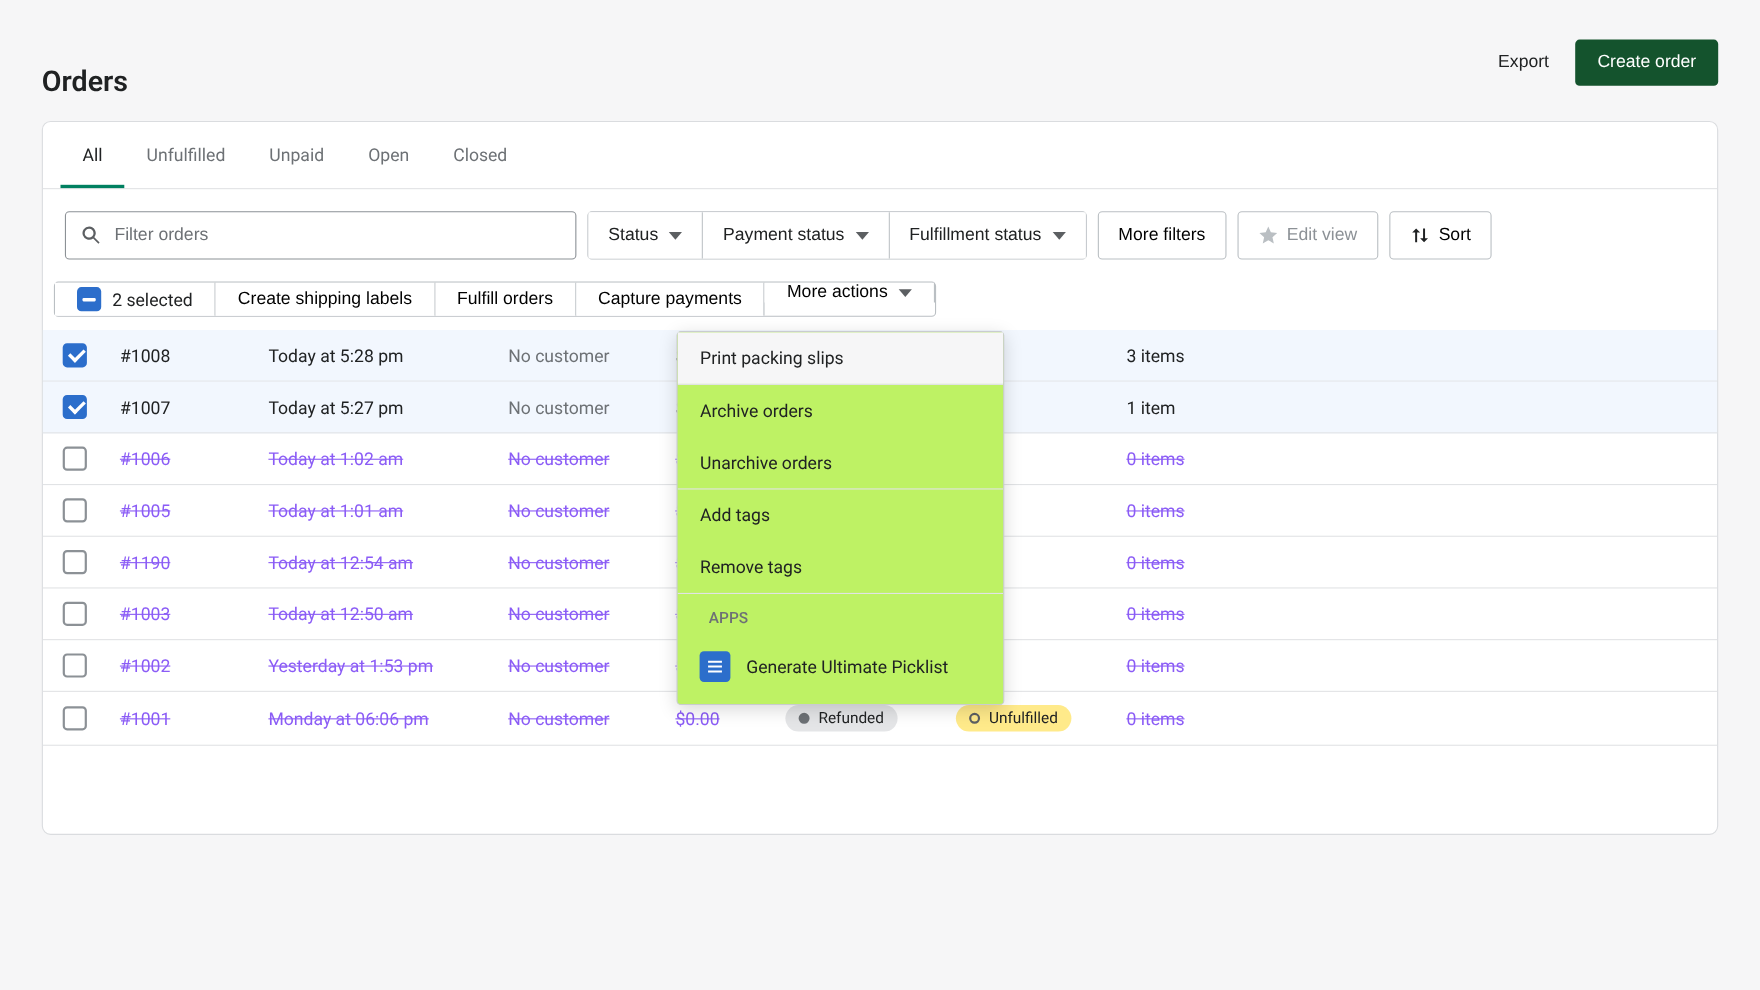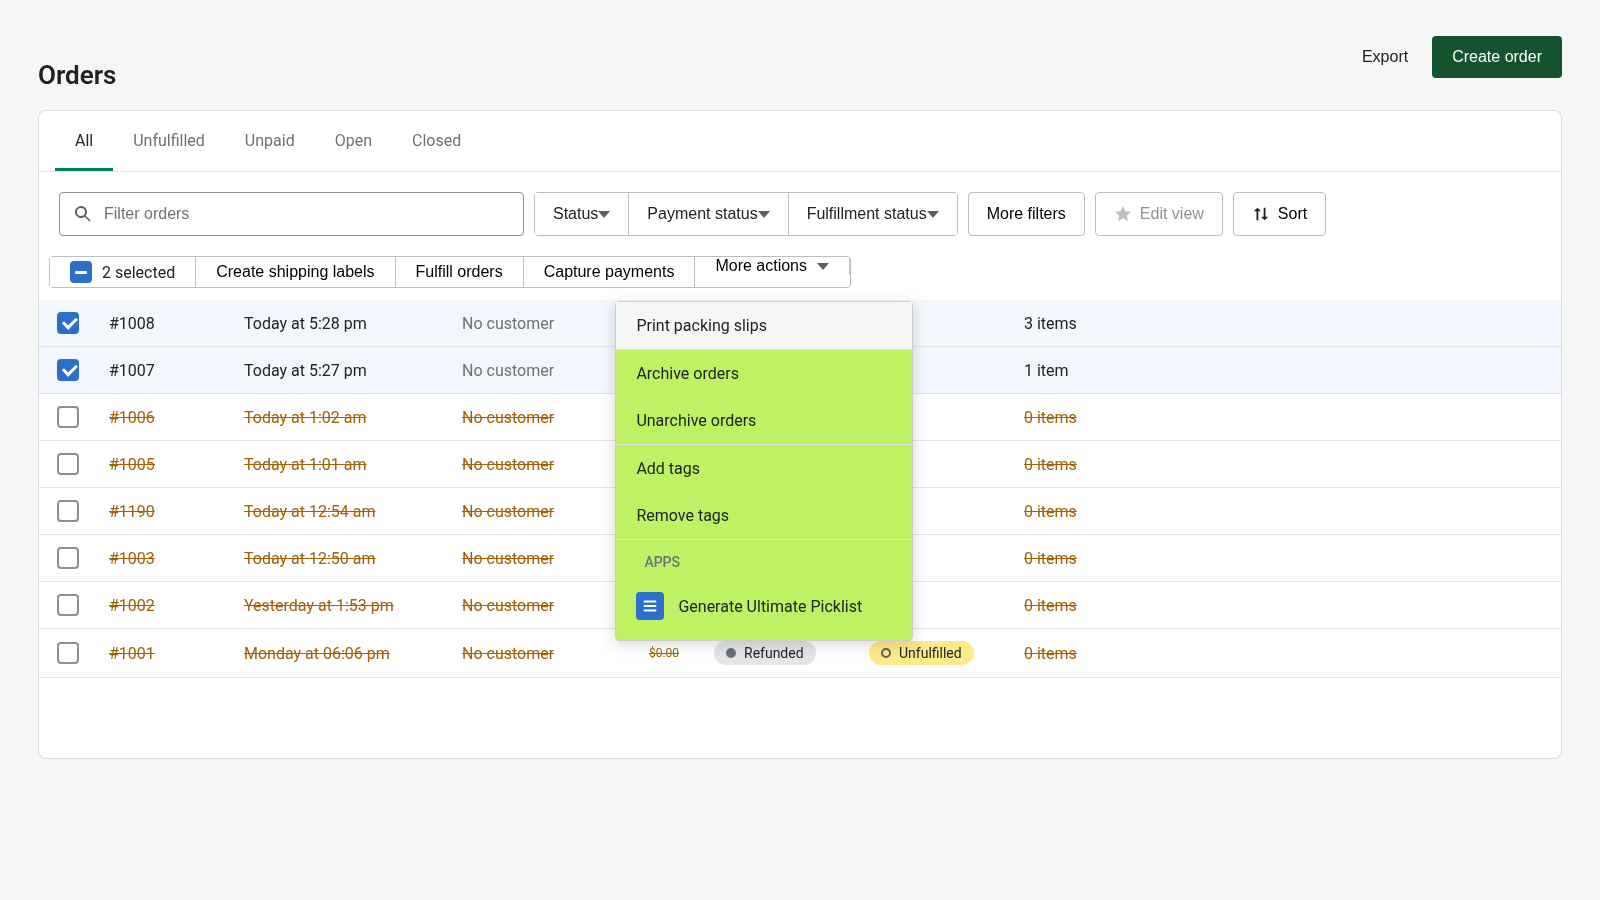--- a/index.html
+++ b/index.html
@@ -30,7 +30,7 @@
     .search-input { width: 100%; height: 44px; border: 1px solid #8c9196; border-radius: 4px; padding: 0 12px 0 44px; font-size: 16px; }
     .search-input::placeholder { color: #6d7175; }
     .filter-group { display: flex; border: 1px solid #babfc3; border-radius: 4px; height: 44px; }
-    .filter-btn { background: #fff; border: none; border-right: 1px solid #babfc3; padding: 0 18px; font-size: 16px; color: #202223; cursor: pointer; display: flex; align-items: center; }
+    .filter-btn { background: #fff; border: none; border-right: 1px solid #babfc3; padding: 0 18px; font-size: 16px; color: #202223; cursor: pointer; display: flex; align-items: center; gap: 10px; }
     .filter-btn:last-child { border-right: none; }
     .chev-down { width: 0; height: 0; border-left: 6px solid transparent; border-right: 6px solid transparent; border-top: 7px solid #5c5f62; }
     .single-btn { height: 44px; background: #fff; border: 1px solid #babfc3; border-radius: 4px; padding: 0 18px; font-size: 16px; cursor: pointer; display: flex; align-items: center; gap: 8px; }

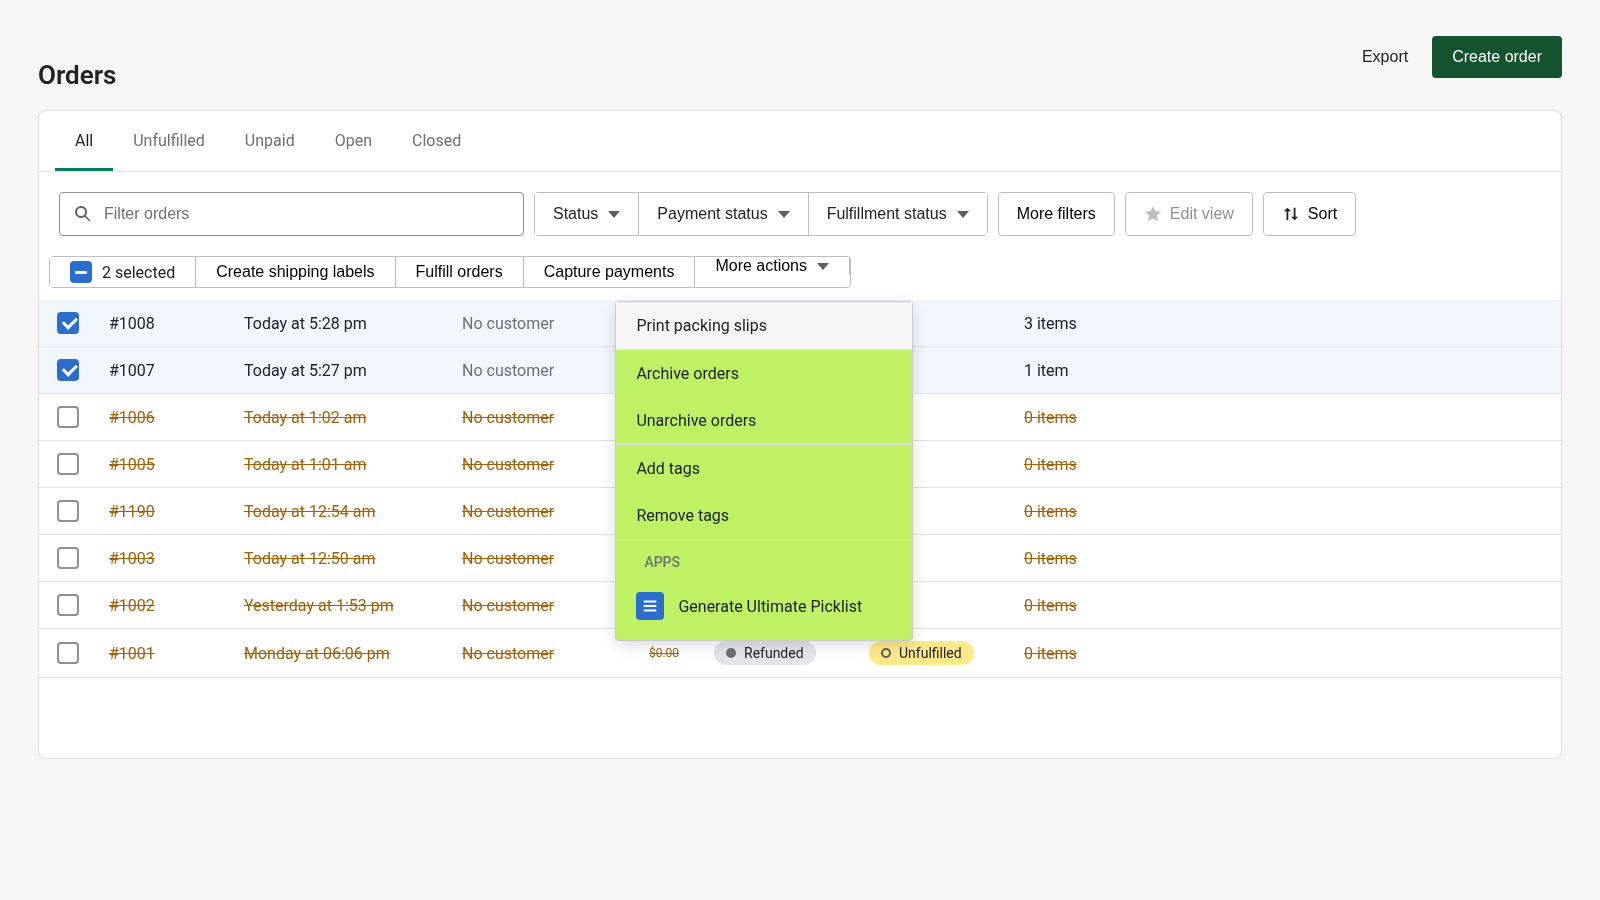--- a/index.html
+++ b/index.html
@@ -55,7 +55,7 @@
     .col-payment { width: 155px; flex-shrink: 0; }
     .col-fulfill { width: 155px; flex-shrink: 0; }
     .col-items { width: 120px; flex-shrink: 0; font-size: 16px; }
-    .archived { text-decoration: line-through; color: #a16207; }
+    .archived { text-decoration: line-through; color: #8b5cf6; }
     .badge { display: inline-flex; align-items: center; gap: 8px; padding: 4px 12px; border-radius: 14px; font-size: 14px; }
     .badge-gray { background: #e4e5e7; }
     .badge-yellow { background: #ffea8a; }

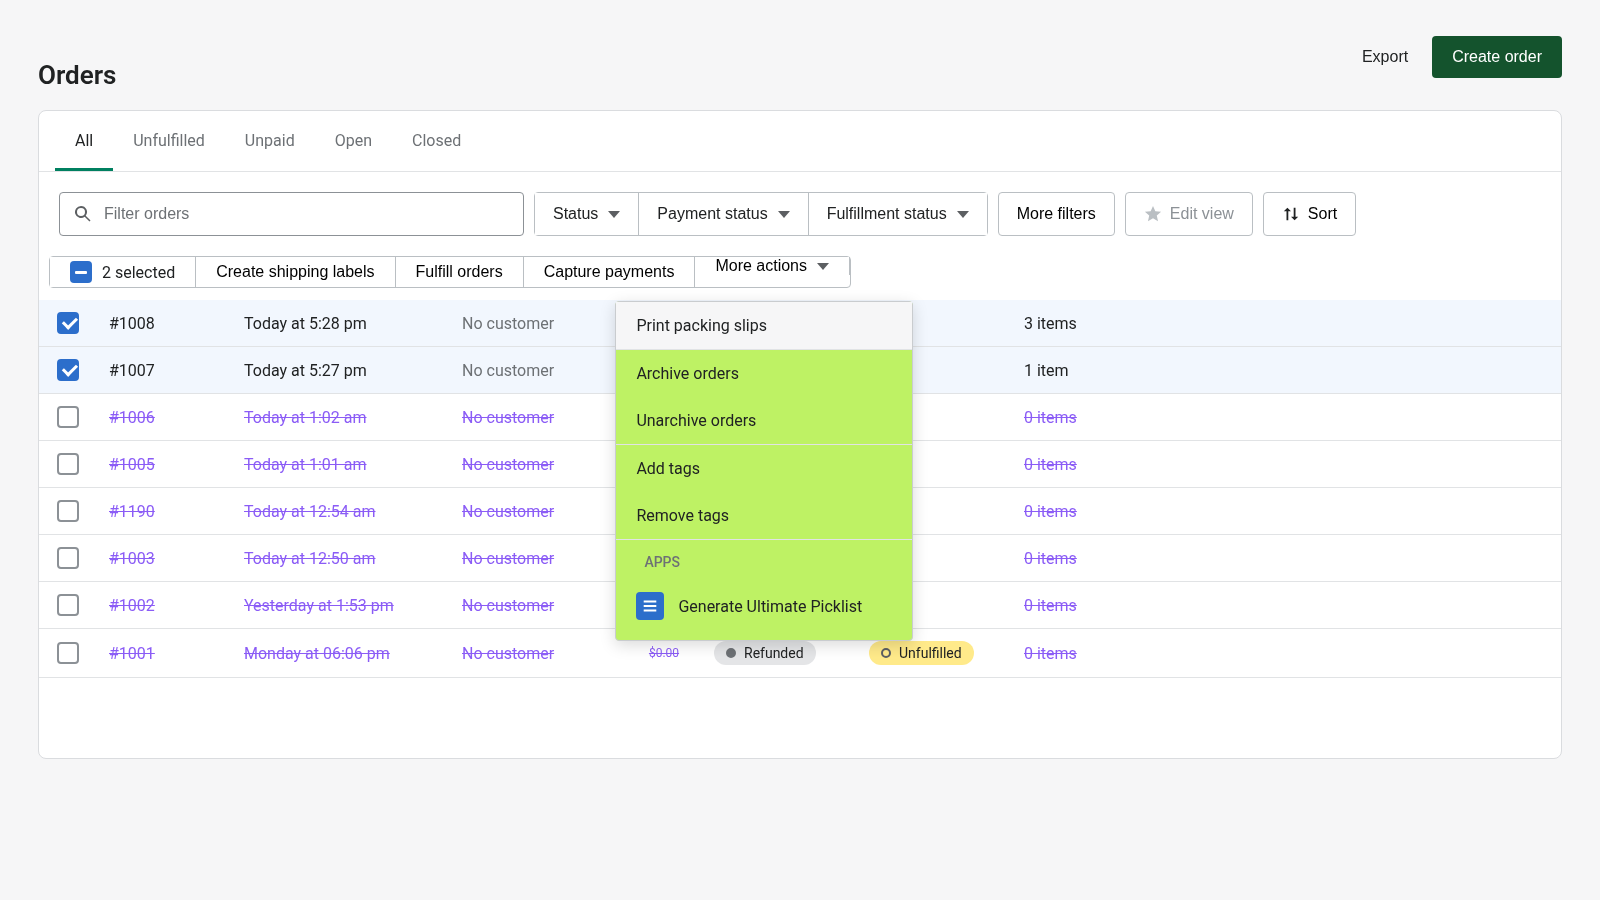--- a/index.html
+++ b/index.html
@@ -51,7 +51,7 @@
     .col-order { width: 135px; flex-shrink: 0; font-size: 16px; }
     .col-date { width: 218px; flex-shrink: 0; font-size: 16px; }
     .col-customer { width: 152px; flex-shrink: 0; font-size: 16px; color: #6d7175; }
-    .col-total { width: 100px; flex-shrink: 0; font-size: 12px; text-align: center; }
+    .col-total { width: 100px; flex-shrink: 0; font-size: 16px; text-align: left; }
     .col-payment { width: 155px; flex-shrink: 0; }
     .col-fulfill { width: 155px; flex-shrink: 0; }
     .col-items { width: 120px; flex-shrink: 0; font-size: 16px; }

